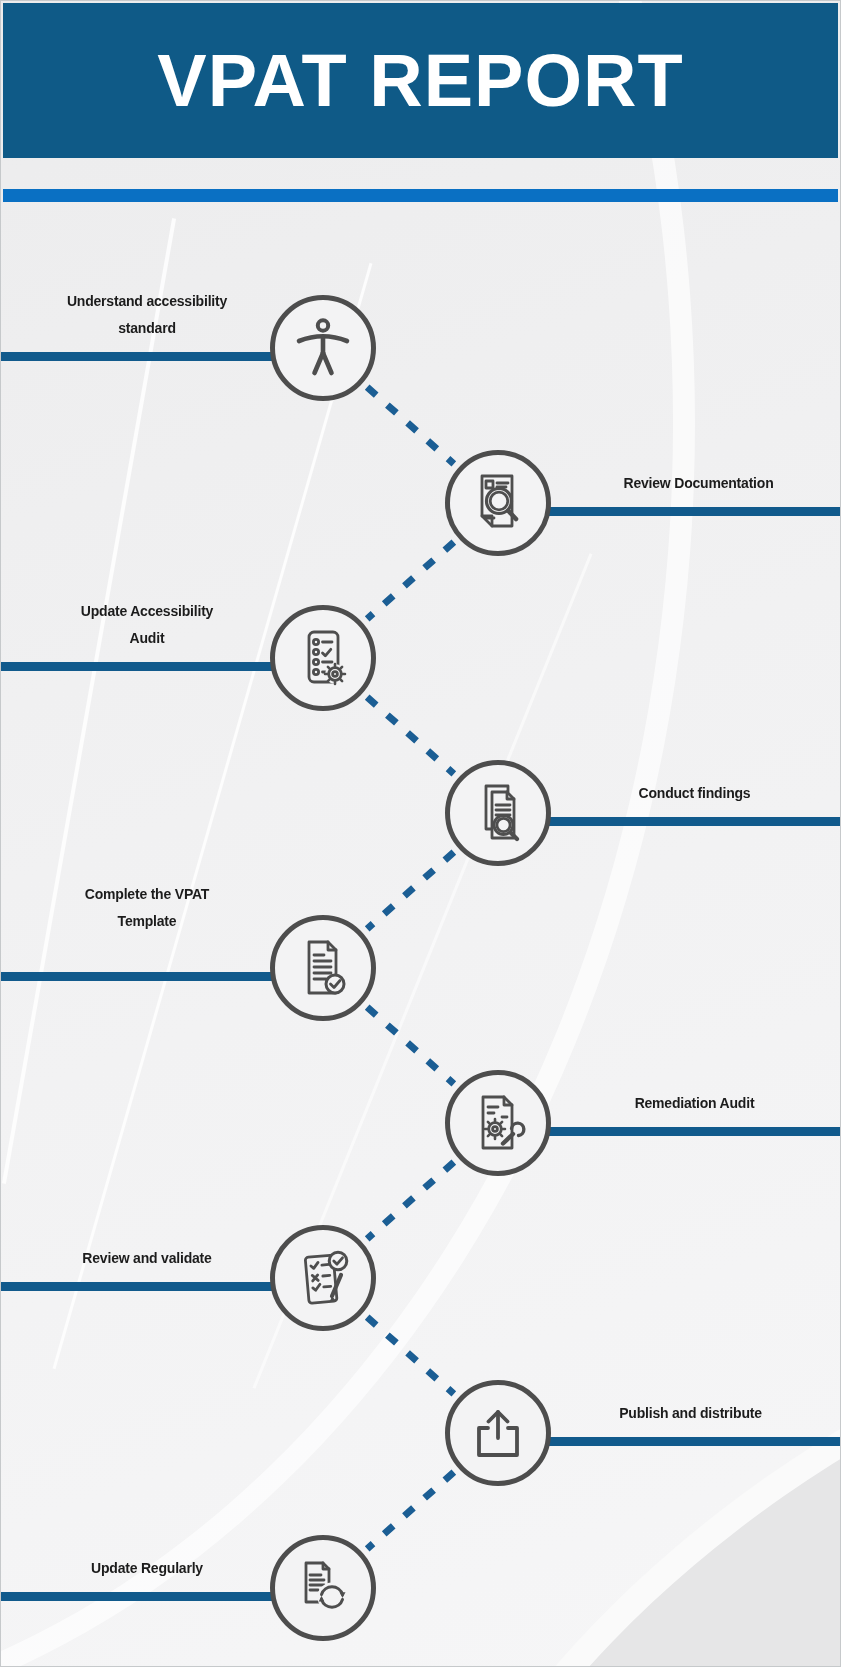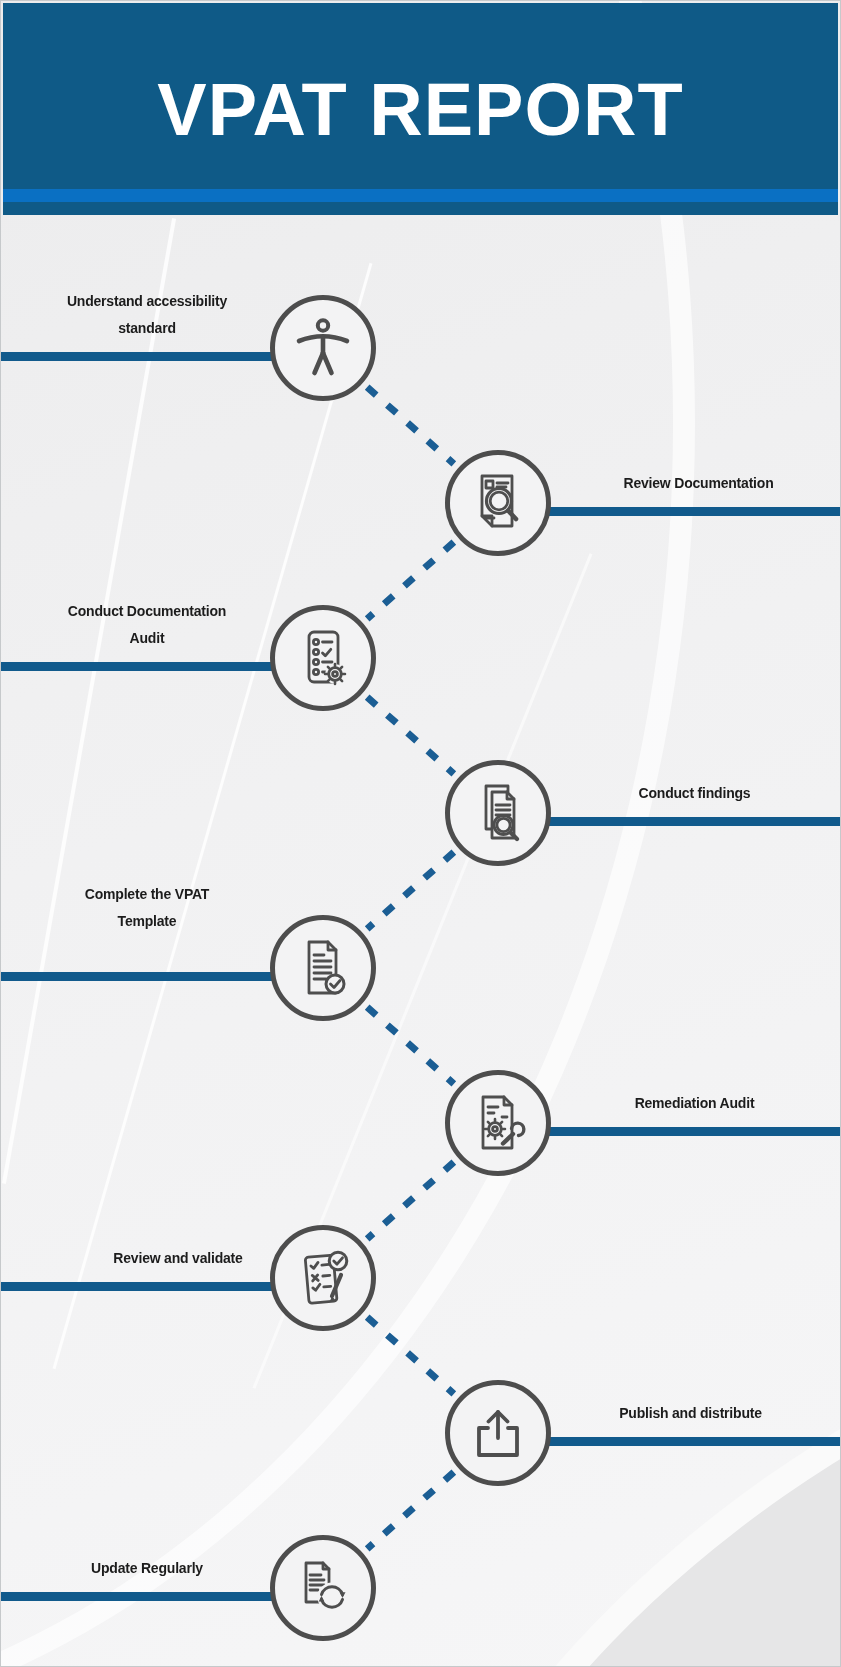--- a/index.html
+++ b/index.html
@@ -19,7 +19,7 @@
   .wedge{position:absolute;left:330px;top:1210px;width:2600px;height:2000px;border-radius:50%;
          background:#e6e6e7;border:26px solid rgba(255,255,255,.8);}
   
-  .header{position:absolute;left:2px;right:2px;top:2px;height:212px;background:#0f5a87;
+  .header{position:absolute;left:2px;right:2px;top:2px;height:155px;background:#0f5a87;
           display:flex;align-items:center;justify-content:center;}
   .header h1{margin:0;color:#ffffff;font-size:74px;font-weight:bold;letter-spacing:1px;}
   .accent{position:absolute;left:2px;right:2px;top:188px;height:13px;background:#0a70c3;}

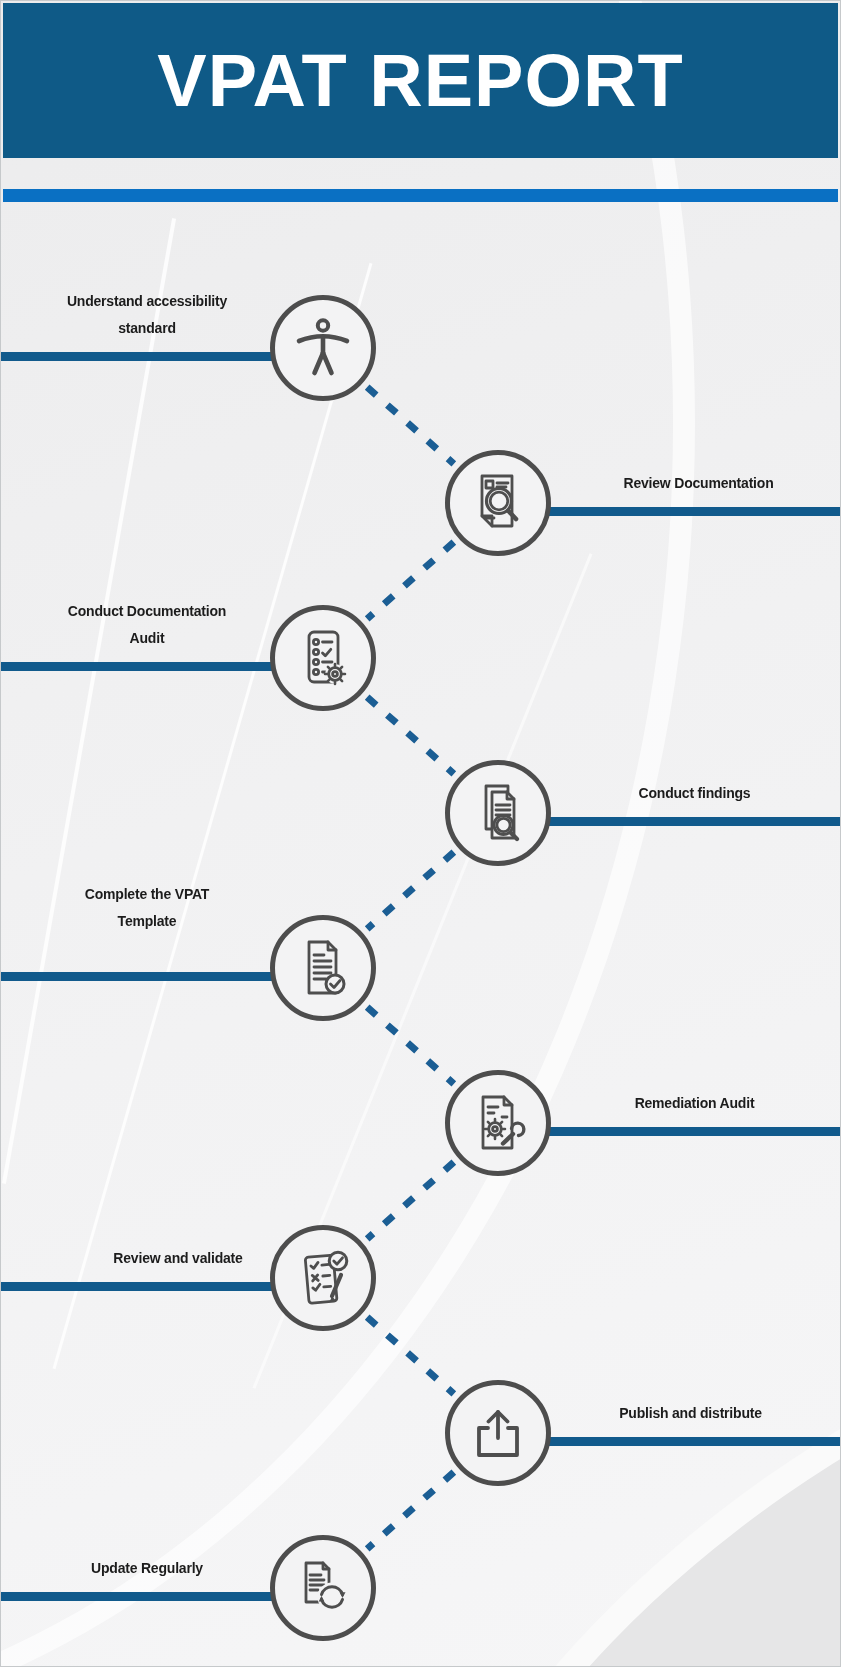--- a/index.html
+++ b/index.html
@@ -88,7 +88,7 @@
   </svg>
 </div>
       <div class="step-line" style="top: 661px; left: 0px; width: 271px;"></div>
-      <div class="step-label" style="bottom: 1014px; left: 0px; width: 292px;">Conduct Documentation
+      <div class="step-label" style="bottom: 1014px; left: 0px; width: 292px;">Update Accessibility
 Audit</div>
       <div class="step-circle" style="left: 269px; top: 604px;">
   <svg viewBox="0 0 64 64" width="64" height="64" fill="none" stroke="#4e4e4e" stroke-width="2.8" stroke-linecap="round" stroke-linejoin="round">

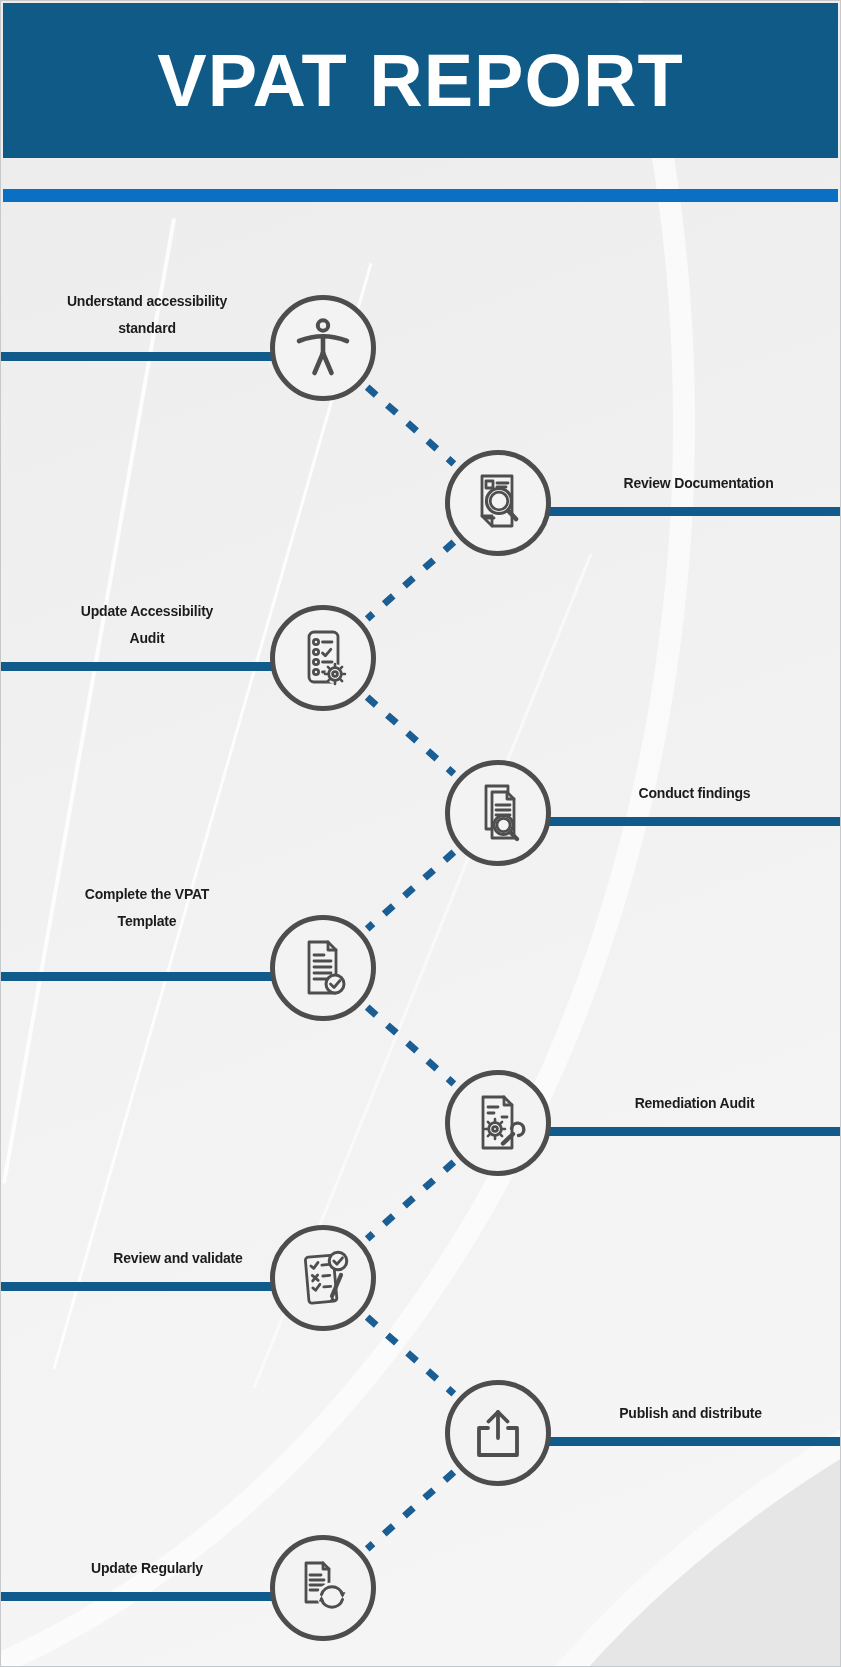--- a/index.html
+++ b/index.html
@@ -148,7 +148,7 @@
   </svg>
 </div>
       <div class="step-line" style="top: 1281px; left: 0px; width: 271px;"></div>
-      <div class="step-label" style="bottom: 394px; left: 0px; width: 292px; padding-left: 31px;">Review and validate</div>
+      <div class="step-label" style="bottom: 394px; left: 0px; width: 292px;">Review and validate</div>
       <div class="step-circle" style="left: 269px; top: 1224px;">
   <svg viewBox="0 0 64 64" width="64" height="64" fill="none" stroke="#4e4e4e" stroke-width="2.8" stroke-linecap="round" stroke-linejoin="round">
     <g transform="rotate(-5 32 32)">

